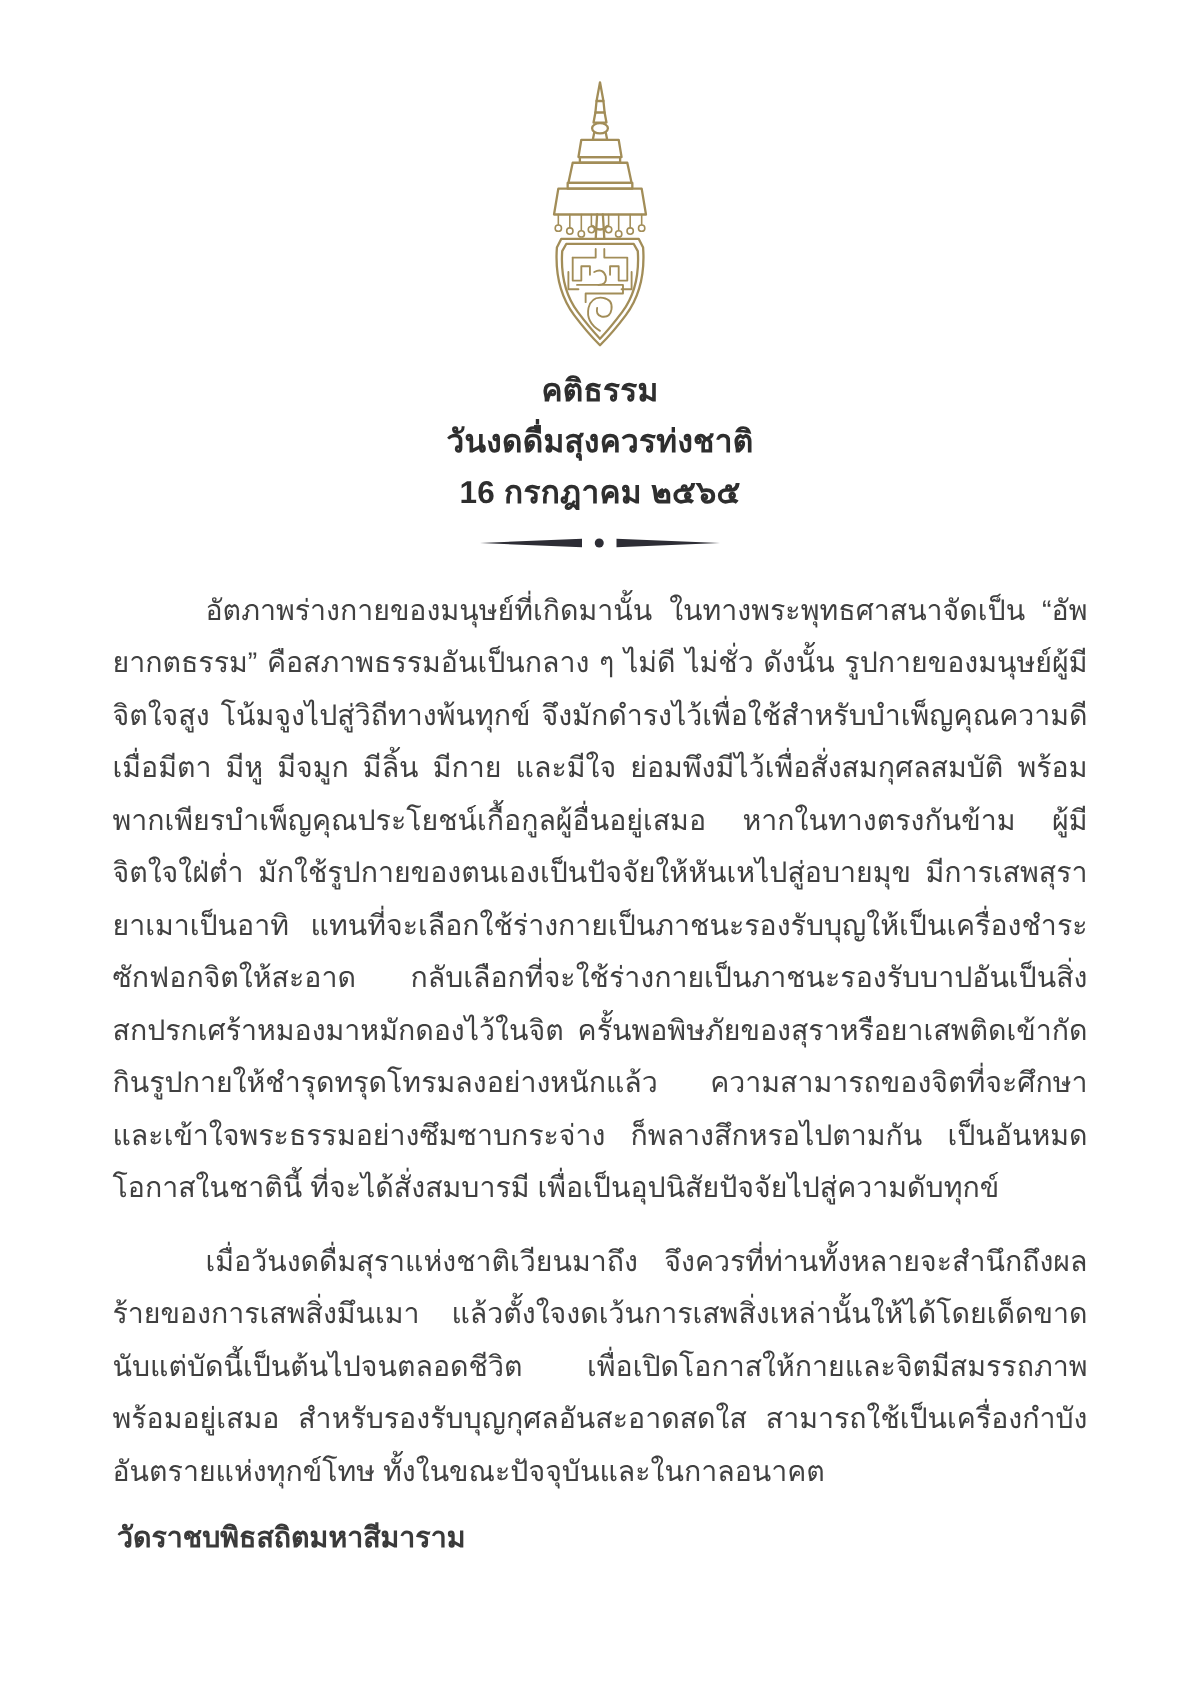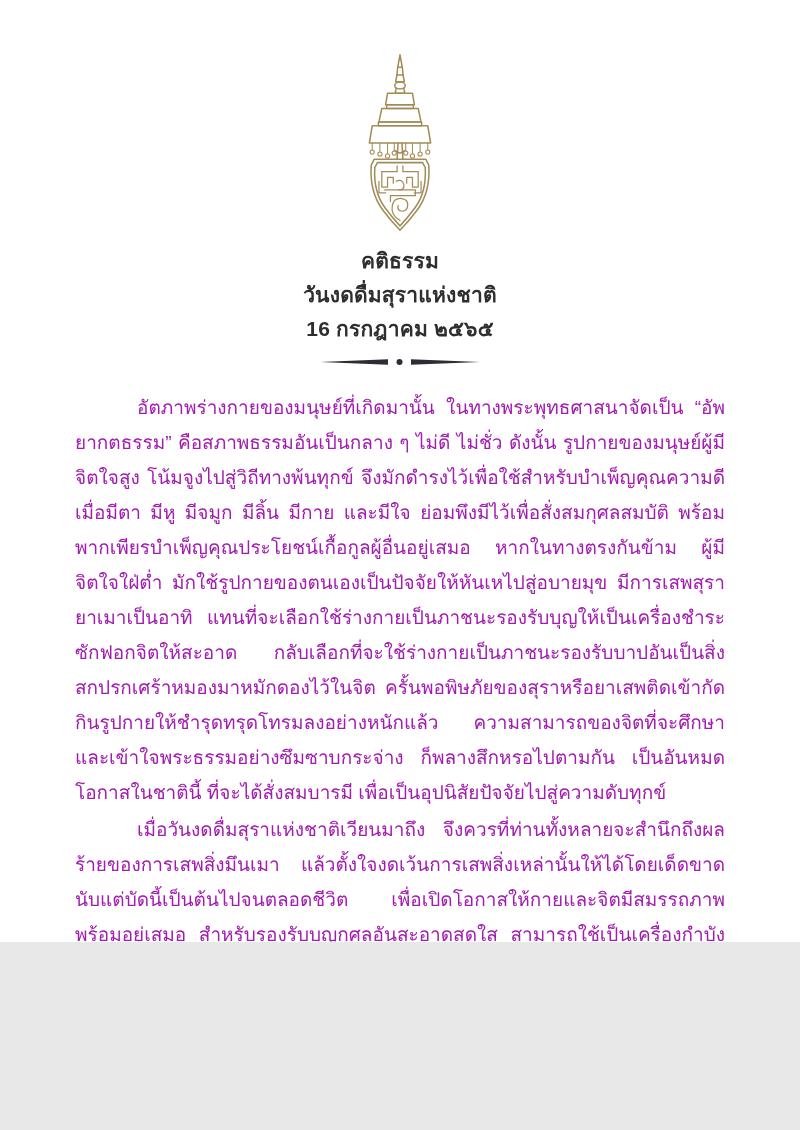--- a/index.html
+++ b/index.html
@@ -7,7 +7,7 @@
   .page {
     position: relative;
     width: 800px;
-    height: 942px;
+    height: 1130px;
     margin: 0 auto;
     background: #ffffff;
     font-family: "Liberation Sans", "DejaVu Sans", sans-serif;

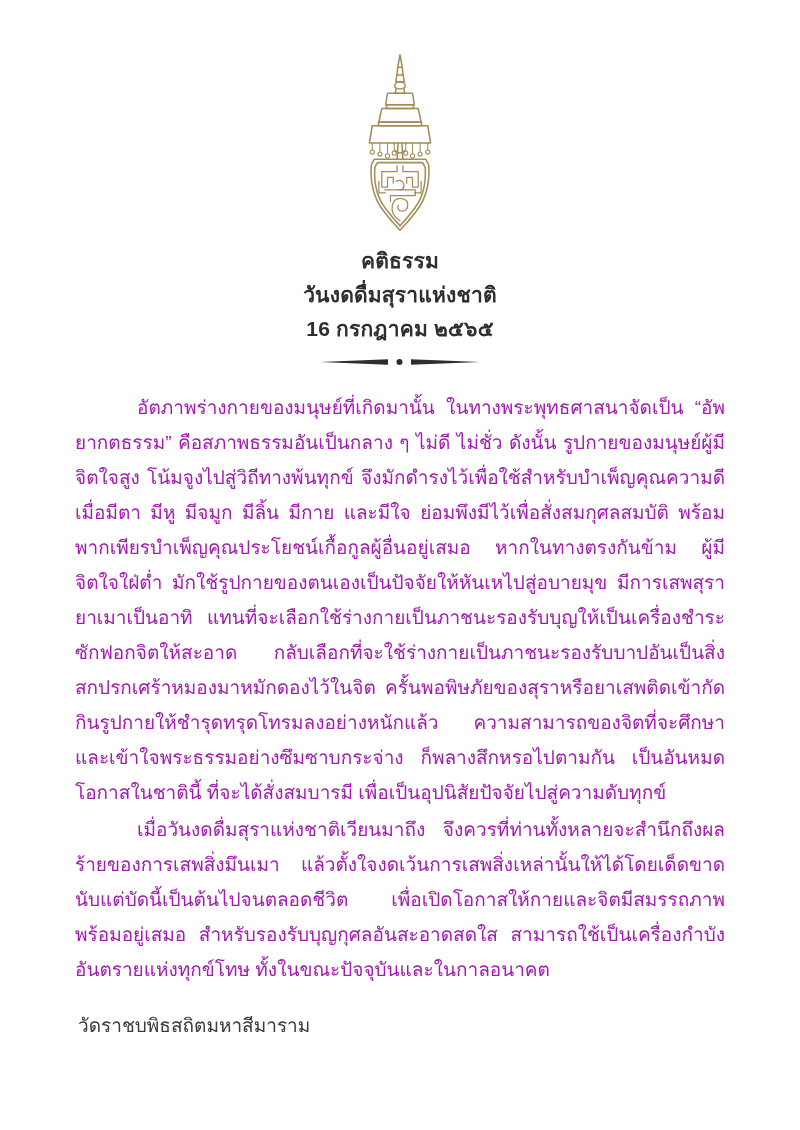--- a/index.html
+++ b/index.html
@@ -121,7 +121,7 @@
     </div>
 
     <div class="title-line">คติธรรม</div>
-    <div class="title-line">วันงดดื่มสุราแห่งชาติ</div>
+    <div class="title-line">วันงดดื่มสุงควรท่งชาติ</div>
     <div class="title-line">16 กรกฎาคม ๒๕๖๕</div>
 
     <div class="divider">

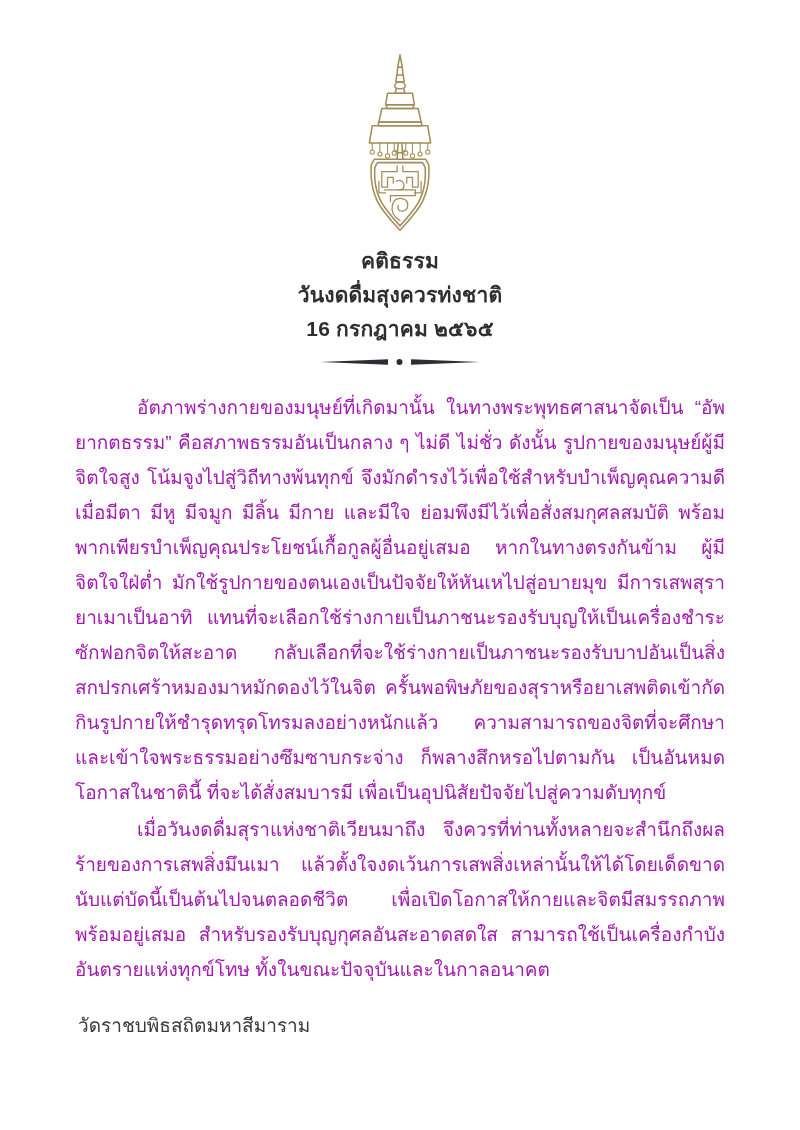--- a/index.html
+++ b/index.html
@@ -42,7 +42,7 @@
     font-size: 19px;
     line-height: 35px;
     text-indent: 62px;
-    color: #a21caf;
+    color: #404040;
   }
   .doc-body p + p { margin-top: 2px; }
   .doc-footer {

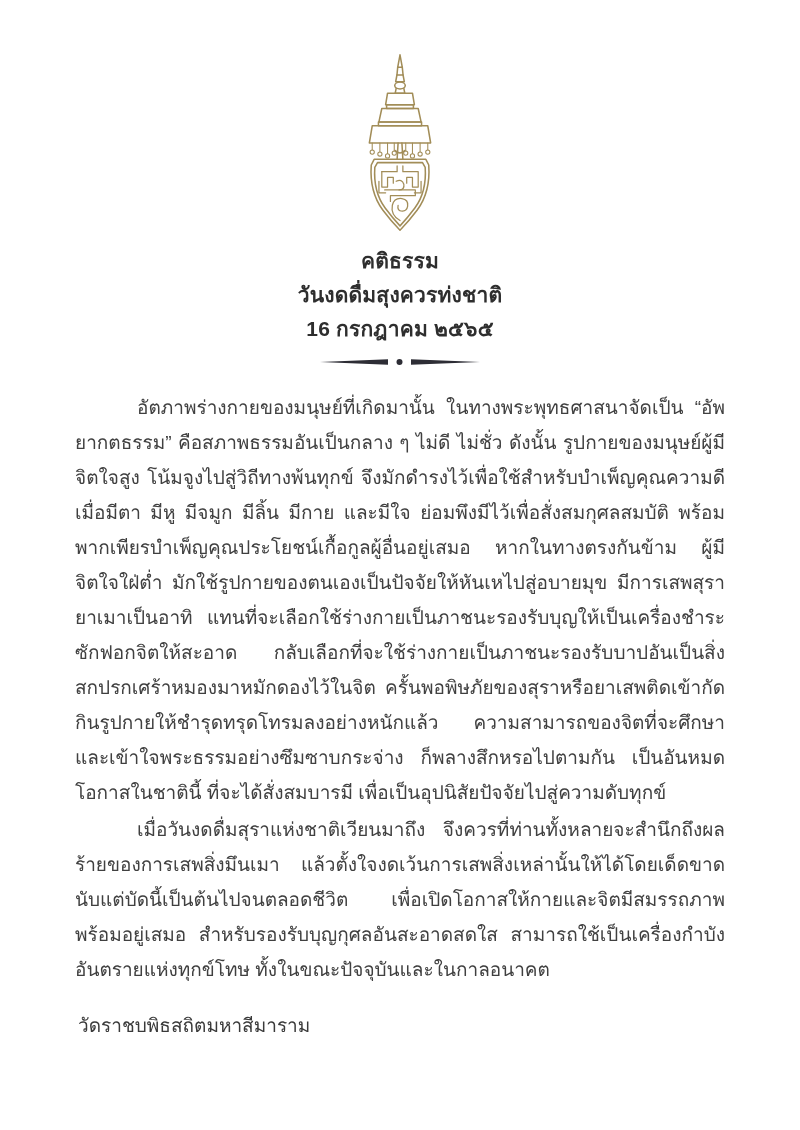--- a/index.html
+++ b/index.html
@@ -44,7 +44,7 @@
     text-indent: 62px;
     color: #404040;
   }
-  .doc-body p + p { margin-top: 2px; }
+  .doc-body p + p { margin-top: 14px; }
   .doc-footer {
     position: absolute;
     left: 78px;

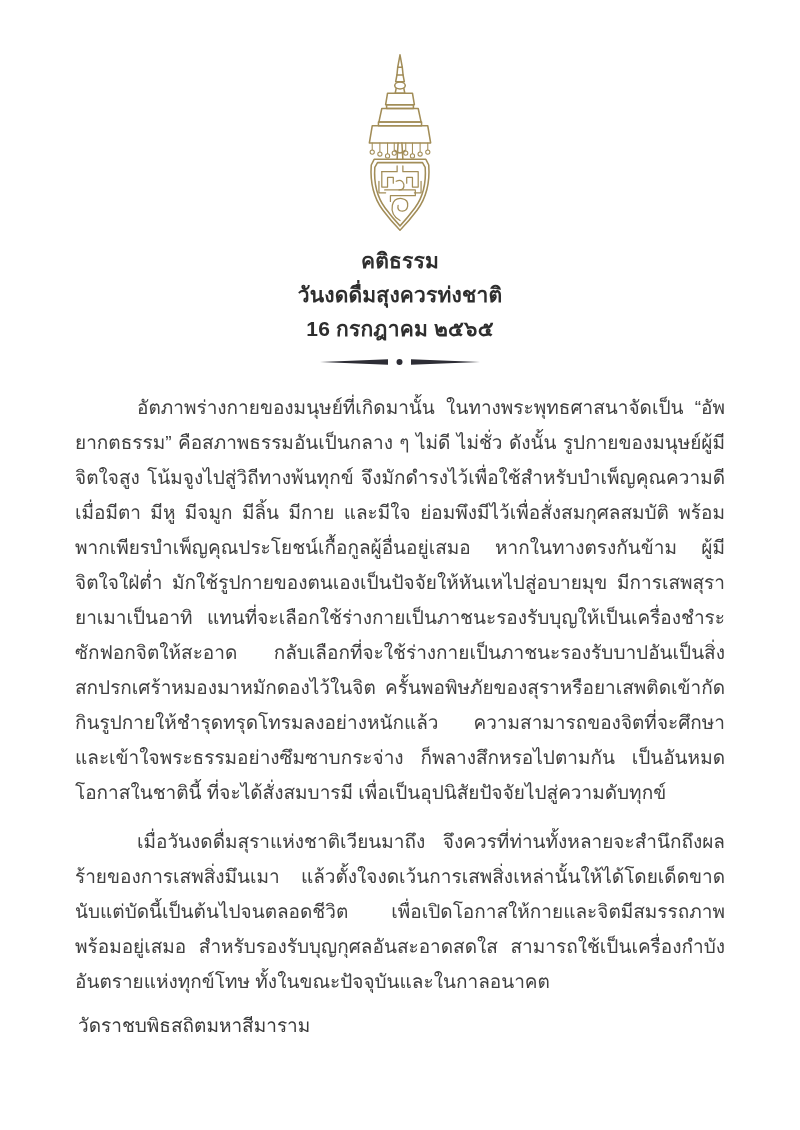--- a/index.html
+++ b/index.html
@@ -49,6 +49,7 @@
     position: absolute;
     left: 78px;
     top: 1008px;
+    font-weight: bold;
   }
   .doc-footer div {
     font-size: 19px;

